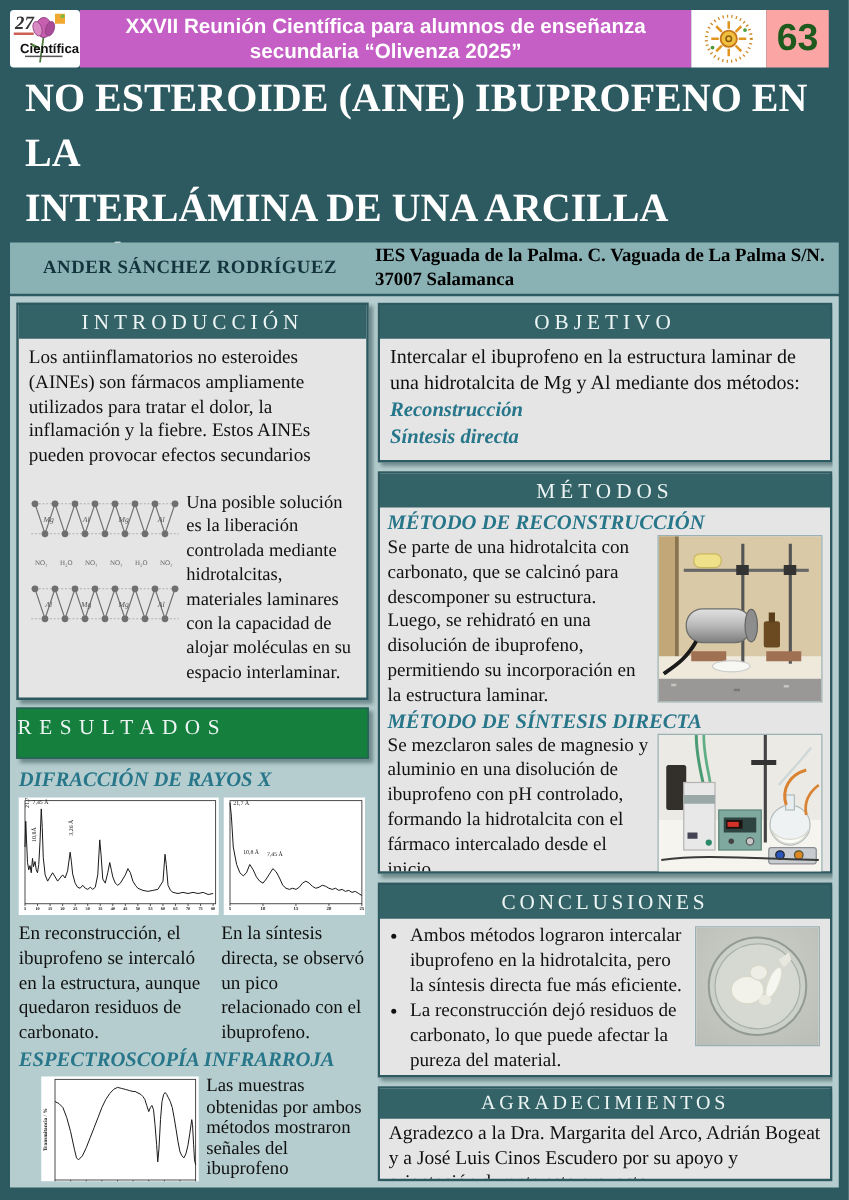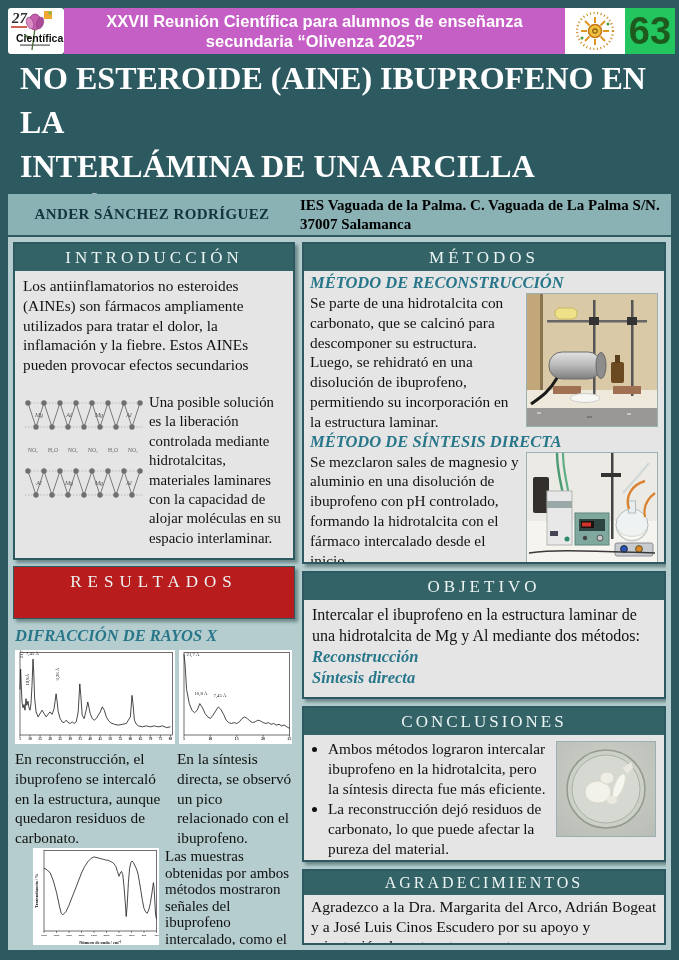--- a/index.html
+++ b/index.html
@@ -5,7 +5,7 @@
   html,body{margin:0;padding:0;}
   body{width:679px;height:960px;background:#2c5a60;font-family:"Liberation Serif",serif;position:relative;overflow:hidden;}
   
-  .header-row{position:absolute;top:8px;left:8px;right:4px;height:46px;display:flex;gap:0;}
+  .header-row{position:absolute;top:8px;left:8px;right:16px;height:46px;display:flex;gap:0;}
   .logo-box{width:56px;background:#fff;border-radius:3px;position:relative;flex-shrink:0;overflow:hidden;}
   .banner{flex:1;background:#c55ec5;color:#fff;display:flex;flex-direction:column;justify-content:center;text-align:center;
           font-family:"Liberation Sans",sans-serif;font-weight:bold;font-size:16.5px;line-height:20px;}

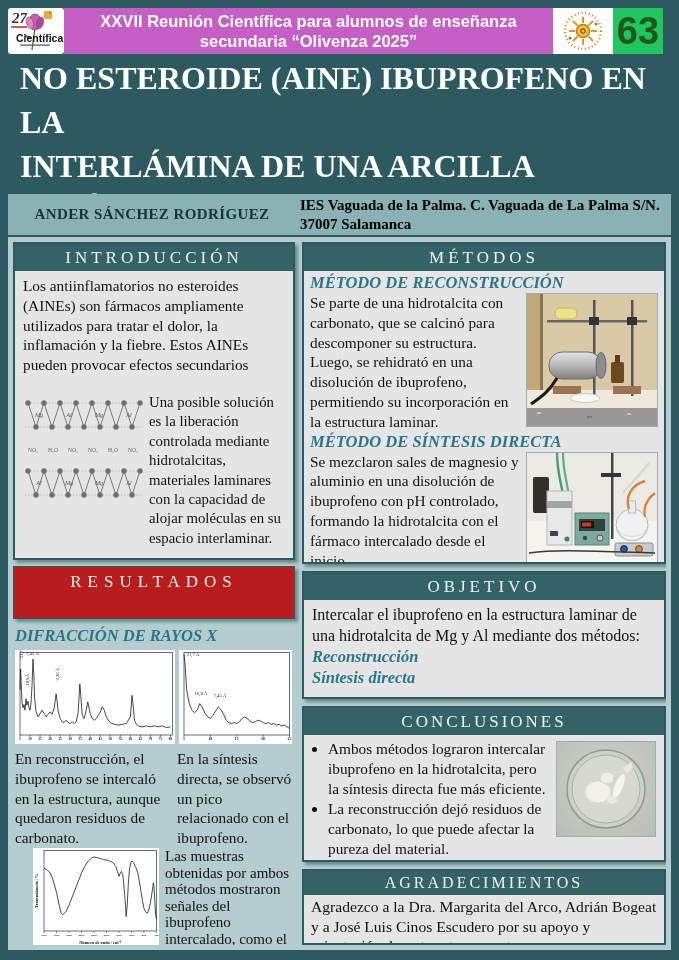--- a/index.html
+++ b/index.html
@@ -10,7 +10,7 @@
   .banner{flex:1;background:#c55ec5;color:#fff;display:flex;flex-direction:column;justify-content:center;text-align:center;
           font-family:"Liberation Sans",sans-serif;font-weight:bold;font-size:16.5px;line-height:20px;}
   .sun-box{width:60px;background:#fff;flex-shrink:0;display:flex;align-items:center;justify-content:center;}
-  .badge{width:50px;background:#22c55e;color:#1e5a1e;font-family:"Liberation Sans",sans-serif;font-weight:bold;font-size:38px;
+  .badge{width:50px;background:#fca5a5;color:#1e5a1e;font-family:"Liberation Sans",sans-serif;font-weight:bold;font-size:30px;
          display:flex;align-items:center;justify-content:center;flex-shrink:0;}
   
   .title-band{position:absolute;top:56px;left:8px;right:8px;height:136px;color:#fff;font-weight:bold;font-size:32px;line-height:44px;padding-left:12px;}

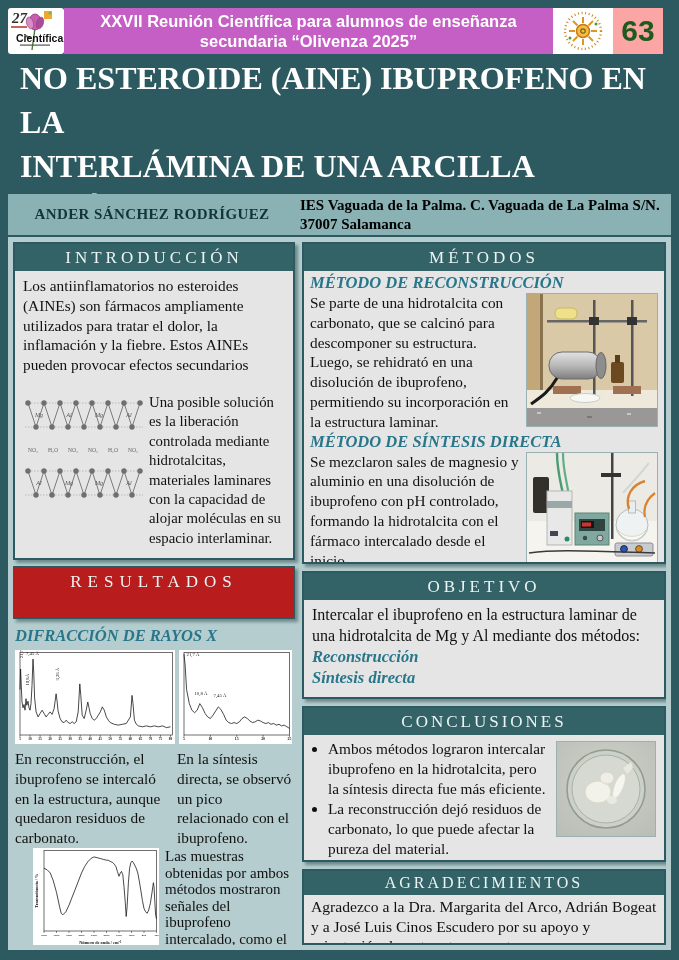--- a/index.html
+++ b/index.html
@@ -317,6 +317,15 @@
 
   <div class="col-right">
 
+    <div class="section obj-box">
+      <div class="section-header">OBJETIVO</div>
+      <div class="obj-body">
+        <div class="body-txt" style="font-size:16px;line-height:21px;">Intercalar el ibuprofeno en la estructura laminar de una hidrotalcita de Mg y Al mediante dos métodos:</div>
+        <div class="teal-h" style="line-height:21px;">Reconstrucción</div>
+        <div class="teal-h" style="line-height:21px;">Síntesis directa</div>
+      </div>
+    </div>
+
     <div class="section met-box">
       <div class="section-header">MÉTODOS</div>
       <div class="met-body">
@@ -394,15 +403,6 @@
       </div>
     </div>
 
-    <div class="section obj-box">
-      <div class="section-header">OBJETIVO</div>
-      <div class="obj-body">
-        <div class="body-txt" style="font-size:16px;line-height:21px;">Intercalar el ibuprofeno en la estructura laminar de una hidrotalcita de Mg y Al mediante dos métodos:</div>
-        <div class="teal-h" style="line-height:21px;">Reconstrucción</div>
-        <div class="teal-h" style="line-height:21px;">Síntesis directa</div>
-      </div>
-    </div>
-
     <div class="section con-box">
       <div class="section-header" style="letter-spacing:3px;">CONCLUSIONES</div>
       <div class="con-body">

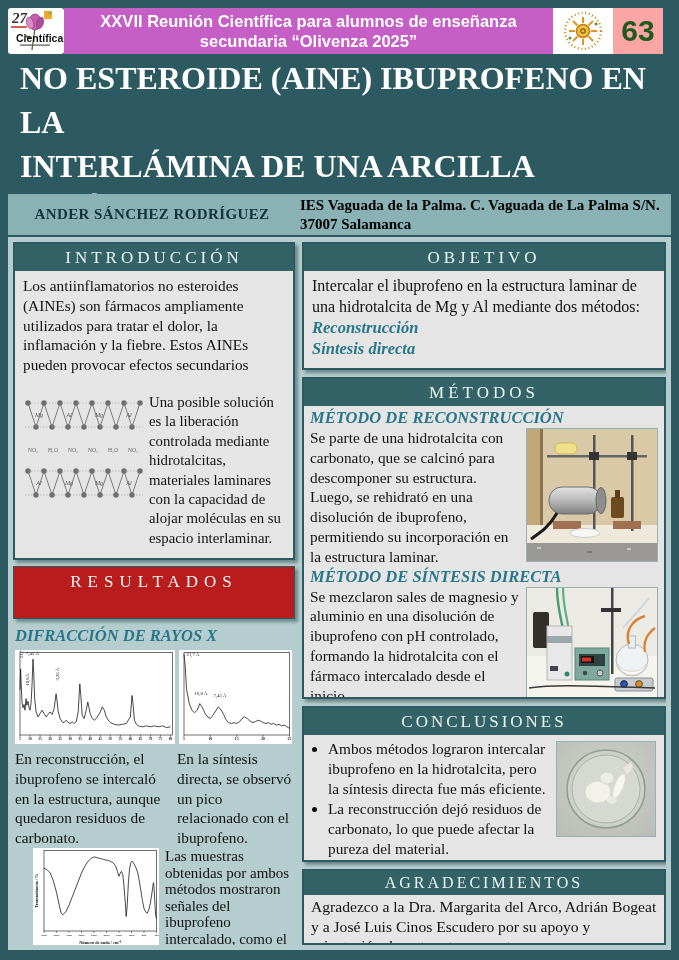--- a/index.html
+++ b/index.html
@@ -24,7 +24,7 @@
   .col-right{flex:1;display:flex;flex-direction:column;gap:7px;overflow:hidden;}
   .section{border:2px solid #2c5a60;background:#e5e5e5;box-shadow:3px 3px 3px rgba(25,55,60,.45);overflow:hidden;}
   .section-header{background:#336367;color:#edf4f4;text-align:center;font-size:17px;letter-spacing:4px;padding:4px 0 3px 0;}
-  .band{background:#b91c1c;color:#edf4f4;text-align:center;font-size:17px;letter-spacing:6px;padding:5px 0 16px 0;border:1px solid #2c5a60;box-shadow:3px 3px 3px rgba(25,55,60,.45);}
+  .band{background:#15803d;color:#edf4f4;text-align:left;font-size:17px;letter-spacing:6px;padding:5px 0 4px 0;border:1px solid #2c5a60;box-shadow:3px 3px 3px rgba(25,55,60,.45);}
   .teal-h{color:#27768a;font-weight:bold;font-style:italic;font-size:16.5px;}
   .body-txt{color:#111;font-size:15.3px;line-height:19.8px;}
   .intro-box{height:314px;margin-bottom:6px;}

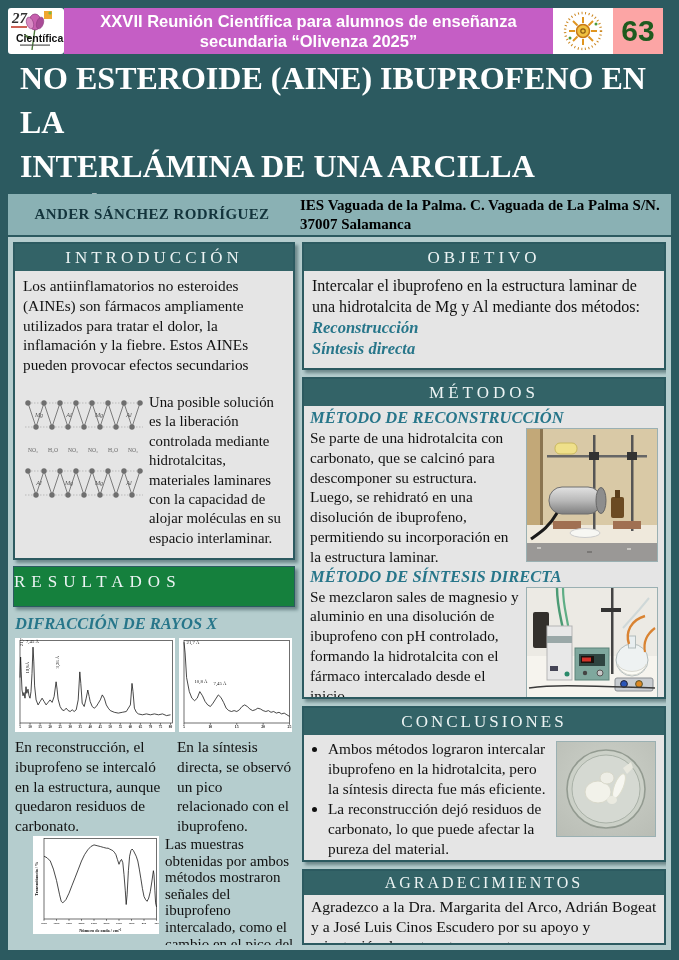--- a/index.html
+++ b/index.html
@@ -280,6 +280,7 @@
       <div class="cap-r body-txt">En la síntesis directa, se observó un pico relacionado con el ibuprofeno.</div>
     </div>
 
+    <div class="teal-h xrd-h">ESPECTROSCOPÍA INFRARROJA</div>
 
     <div class="ir-row">
       <div class="plot" style="width:126px;height:98px;margin-left:18px;">

